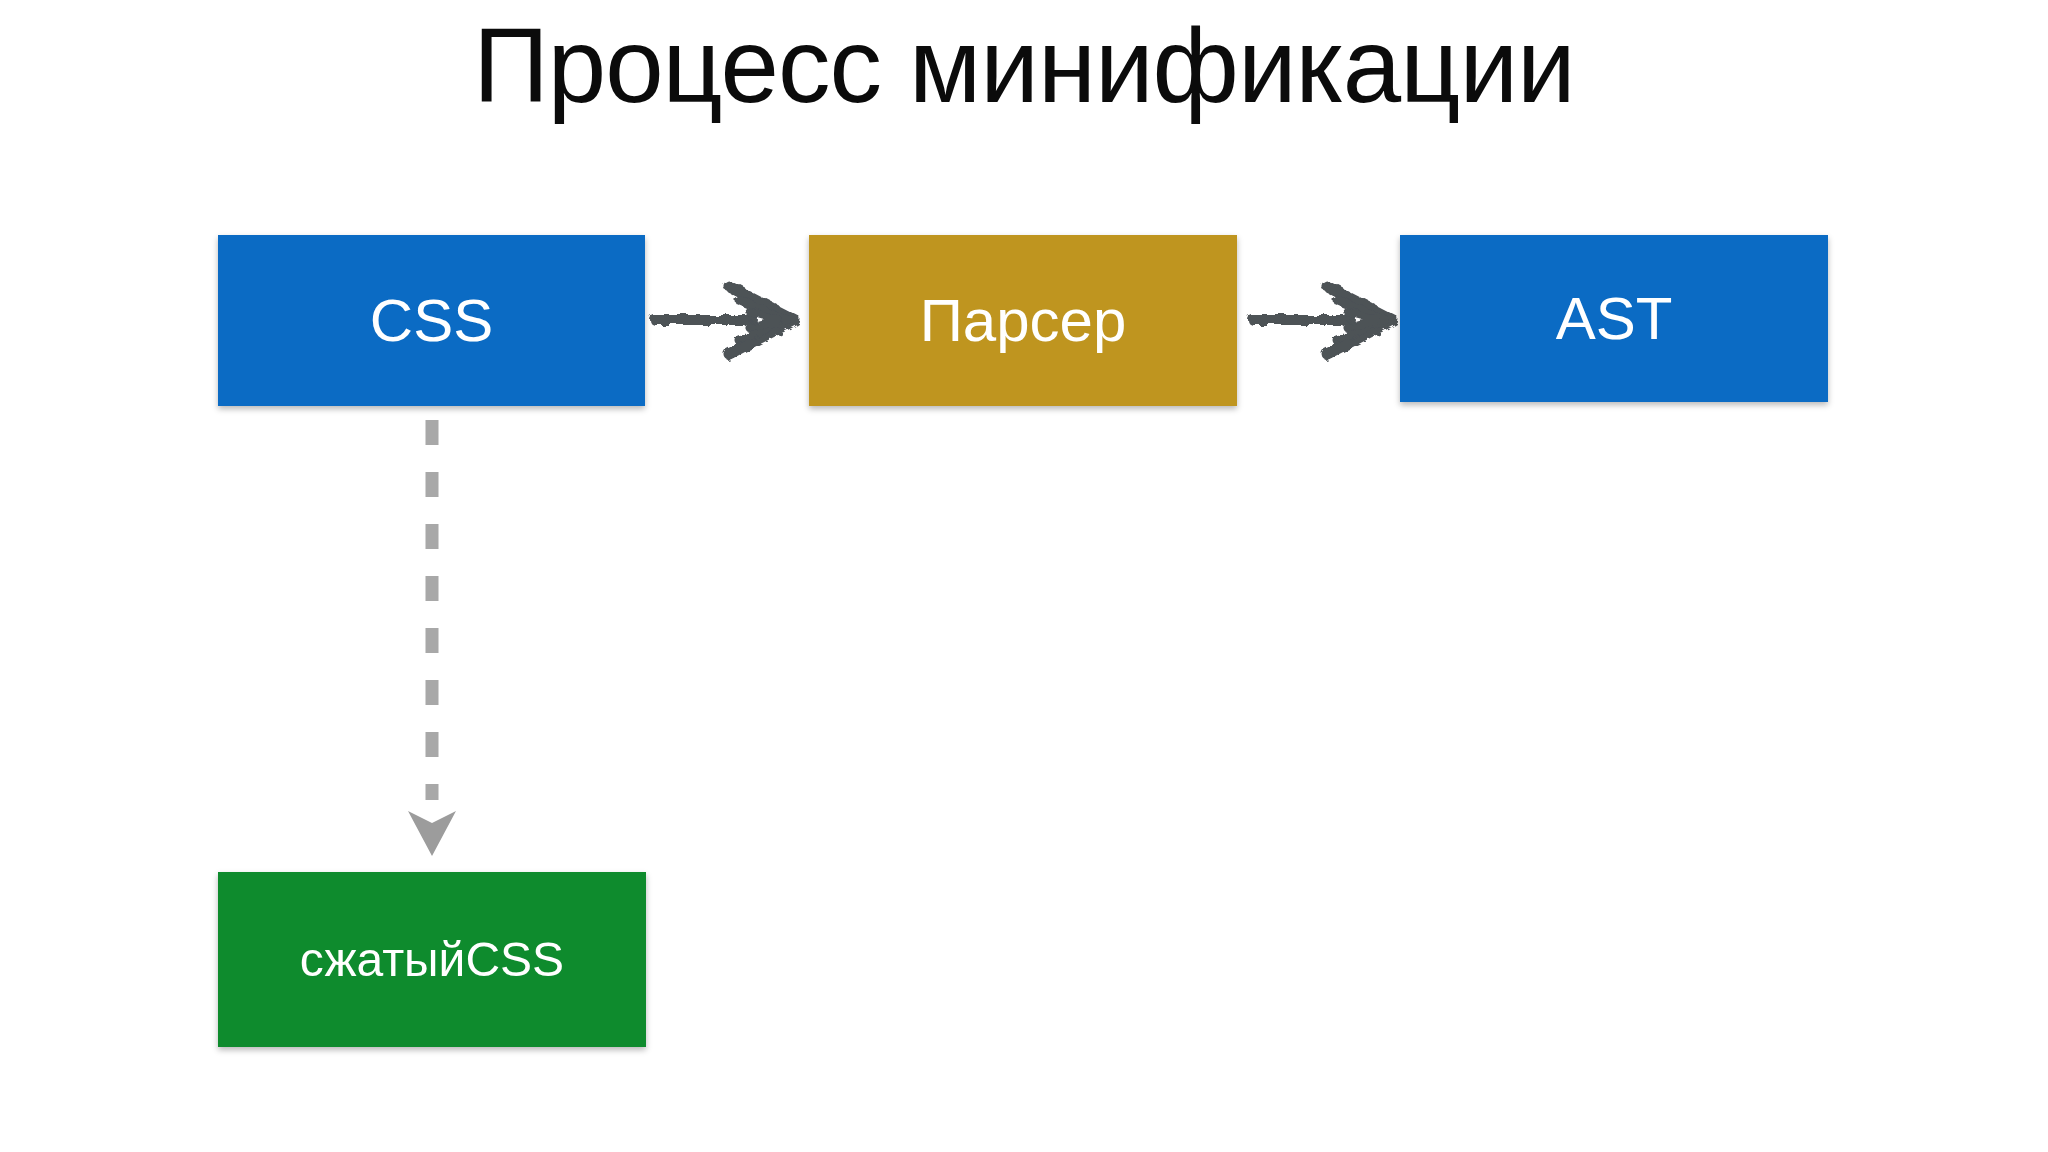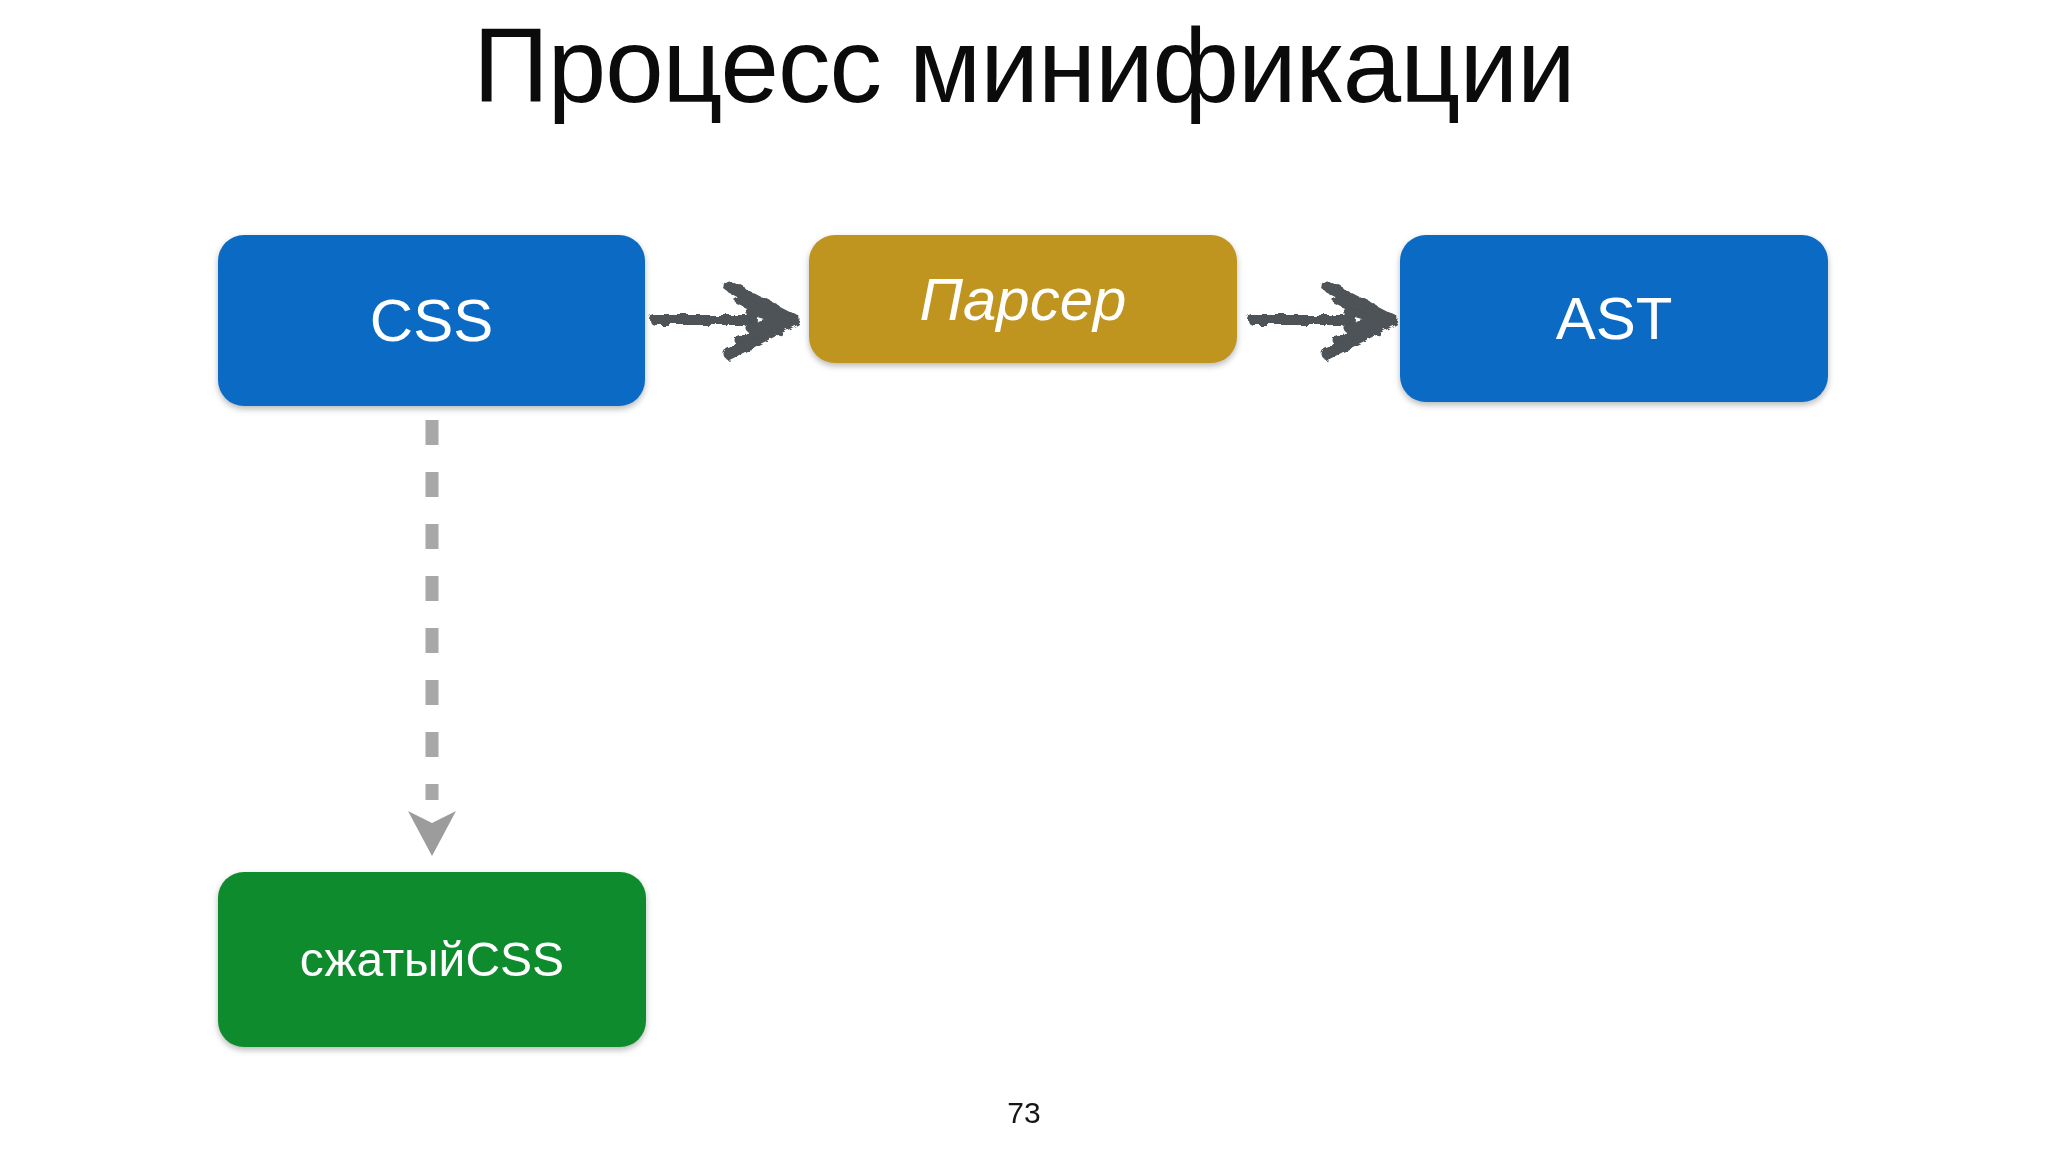--- a/index.html
+++ b/index.html
@@ -31,7 +31,6 @@
     color: #ffffff;
     font-weight: 300;
     box-shadow: 0 3px 6px rgba(0,0,0,0.28);
-    border-radius: 26px;
   }
   .node .node-label { font-size: 60px; }
   .node-css       { left: 218px;  top: 235px; width: 427px; height: 171px; background: #0b6bc4; }

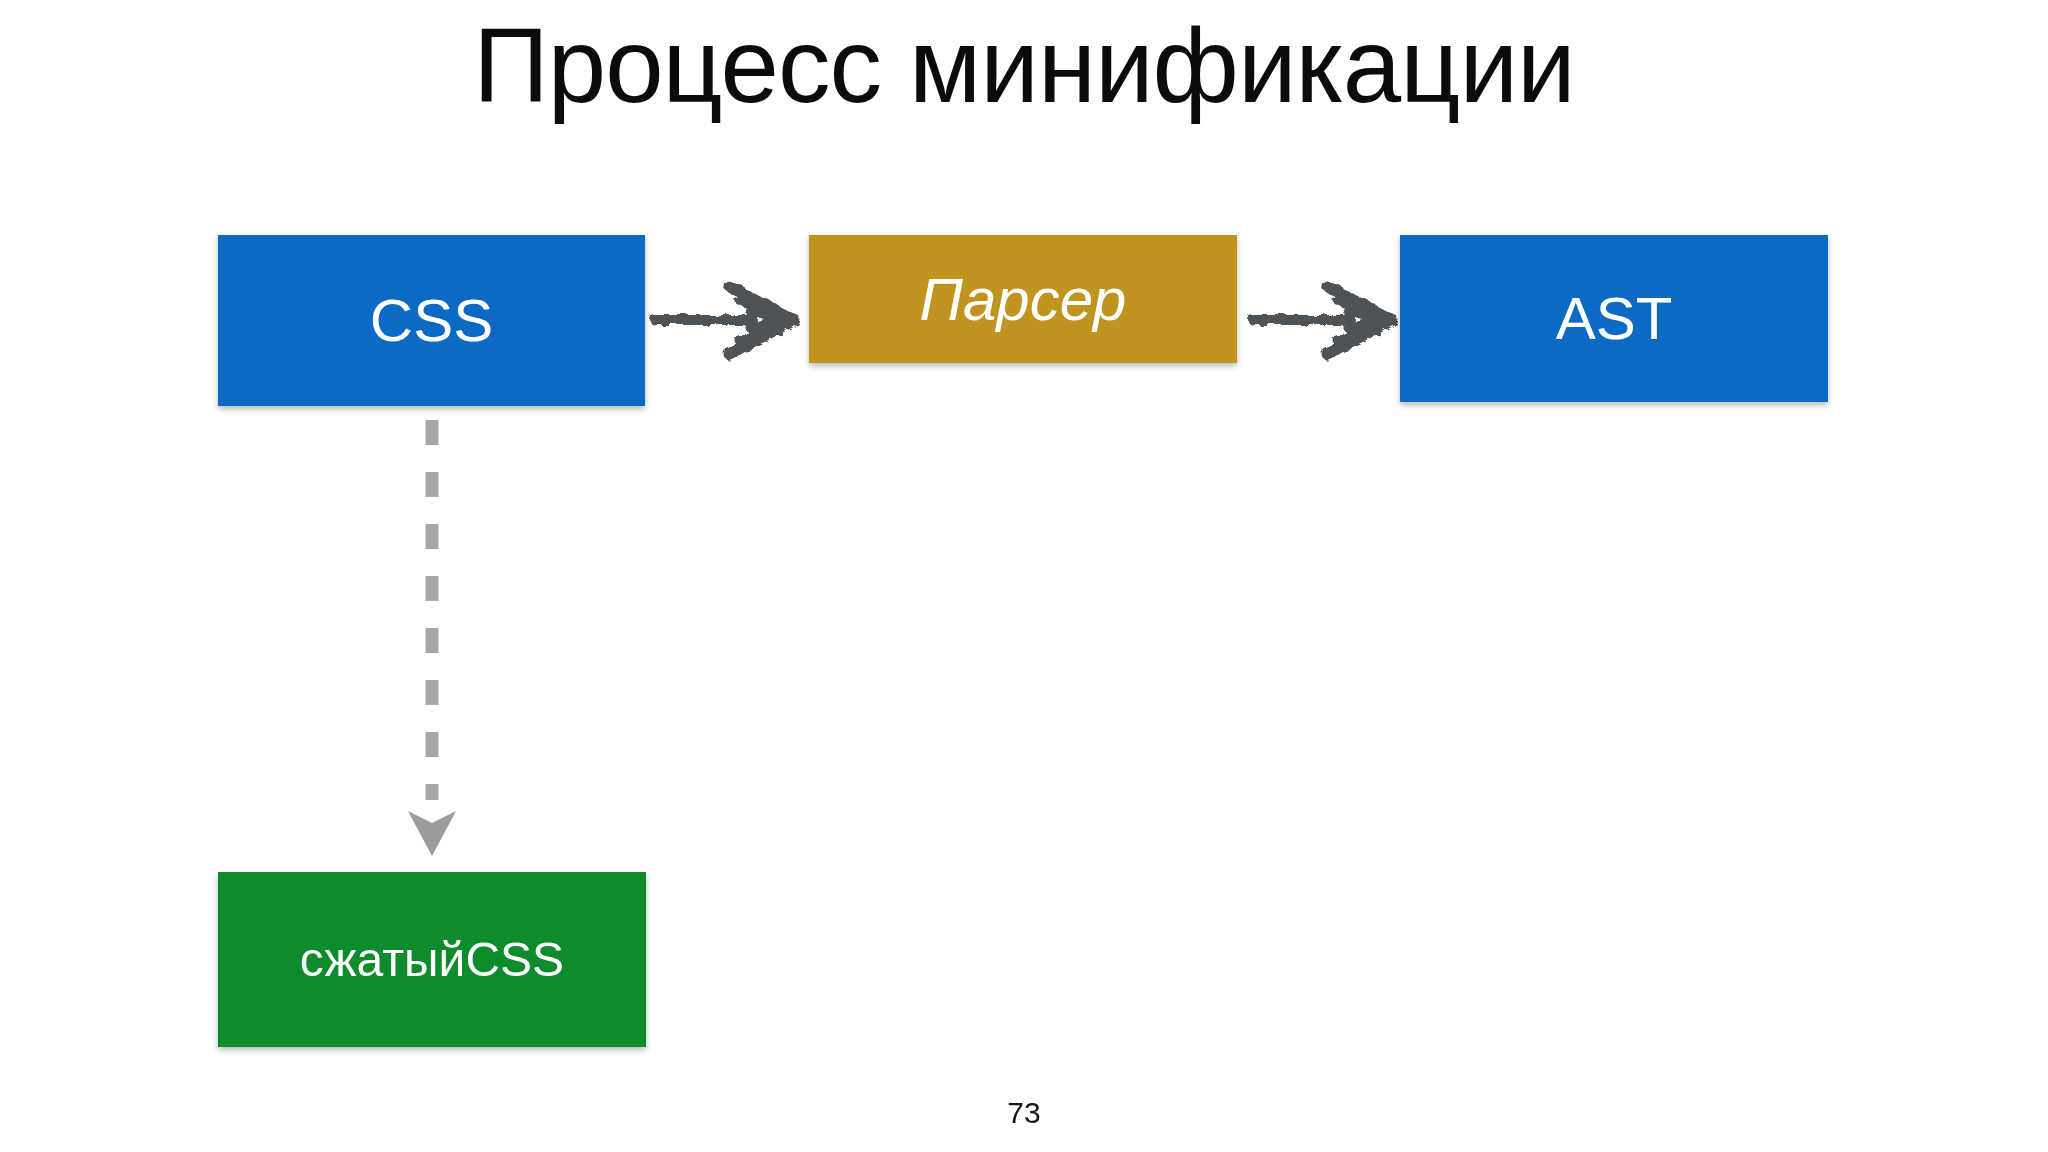--- a/index.html
+++ b/index.html
@@ -34,7 +34,7 @@
   }
   .node .node-label { font-size: 60px; }
   .node-css       { left: 218px;  top: 235px; width: 427px; height: 171px; background: #0b6bc4; }
-  .node-parser    { left: 809px;  top: 235px; width: 428px; height: 128px; background: #bf951f; font-style: italic; }
+  .node-parser    { left: 809px;  top: 235px; width: 428px; height: 171px; background: #bf951f; }
   .node-ast       { left: 1400px; top: 235px; width: 428px; height: 167px; background: #0b6bc4; }
   .node-compressed {
     left: 218px; top: 872px; width: 428px; height: 175px; background: #0e8b2d;

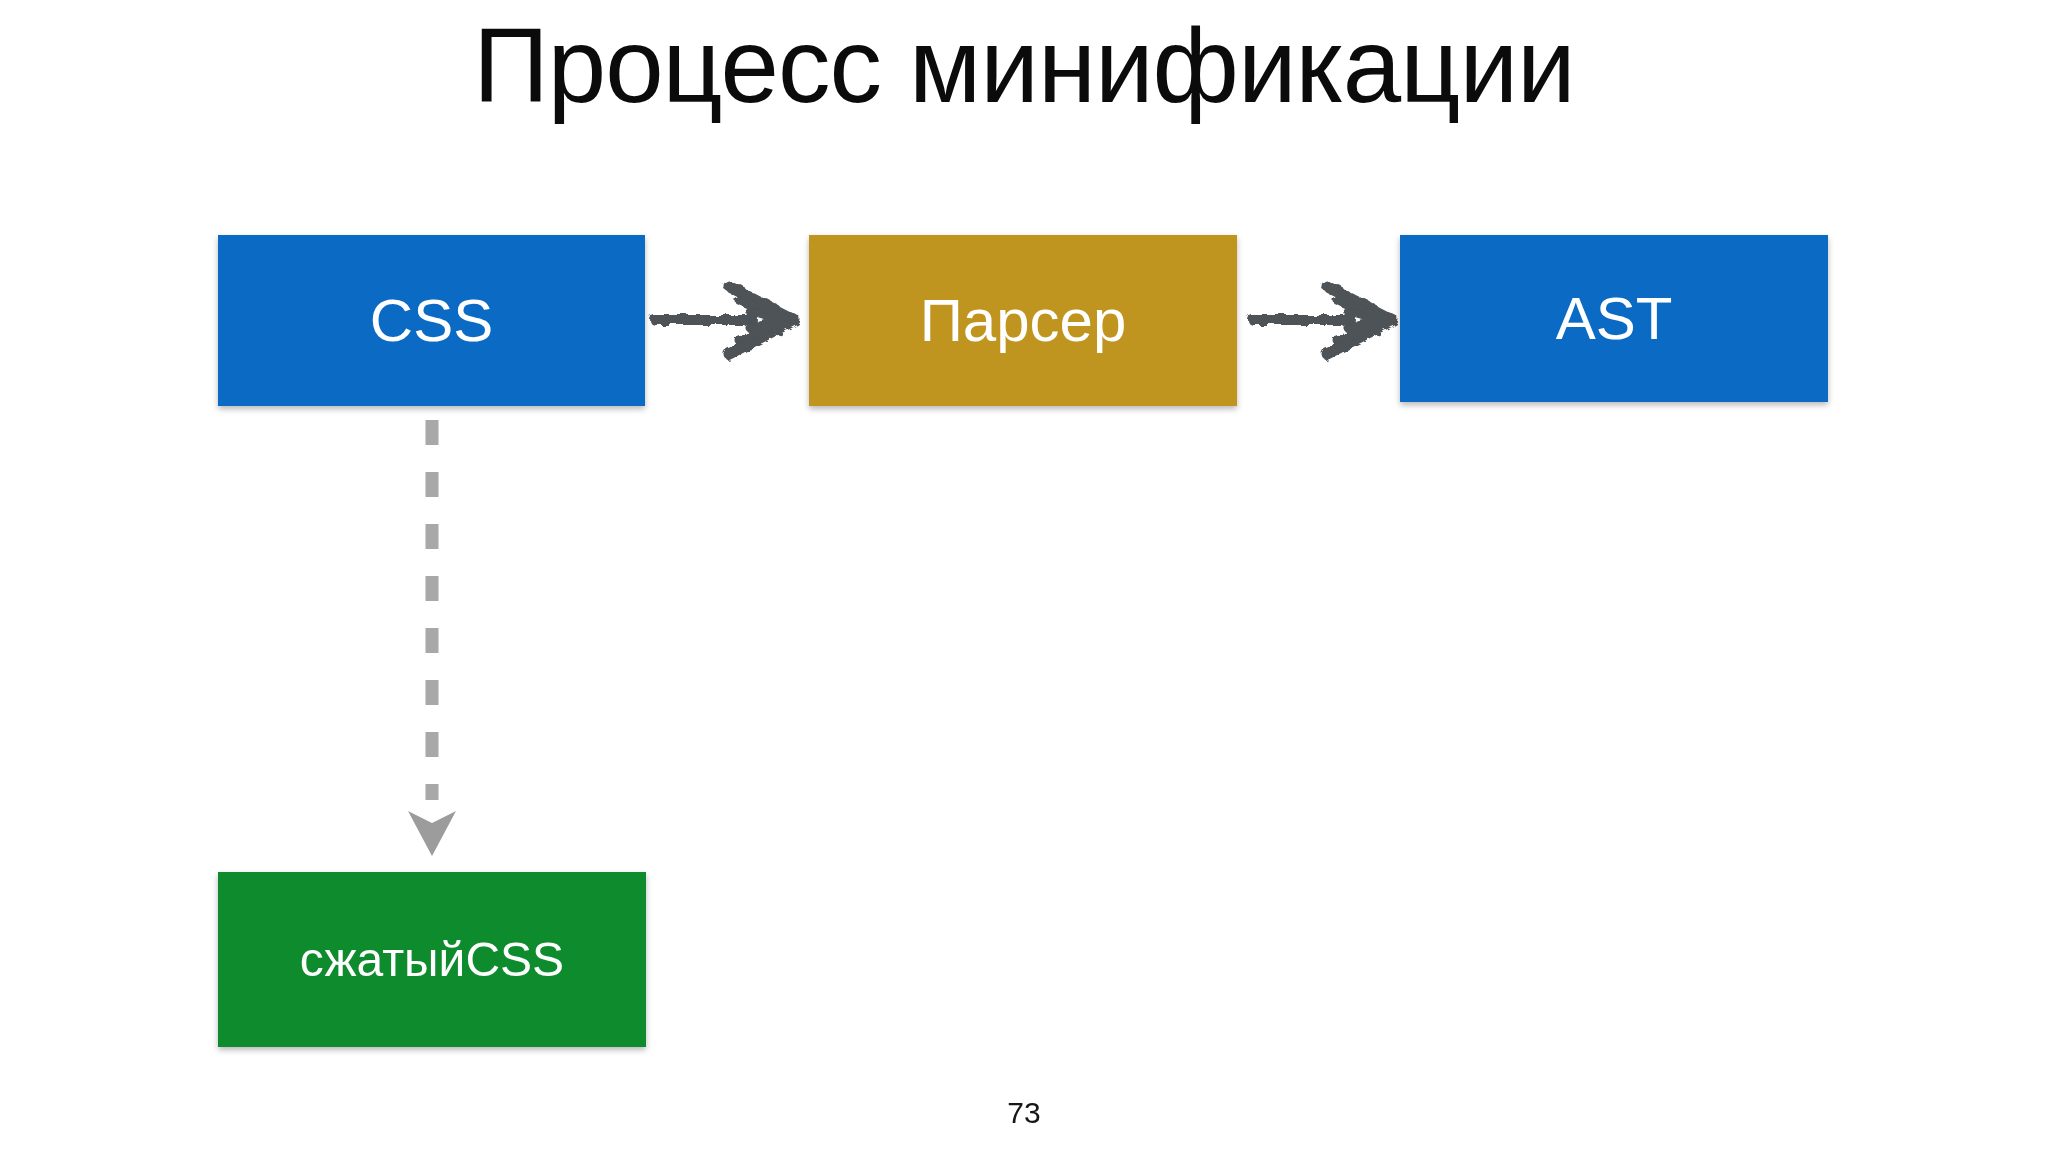--- a/index.html
+++ b/index.html
@@ -112,7 +112,6 @@
     <span class="node-line">CSS</span>
   </div>
 
-  <div class="page-number">73</div>
 
 </div>
 

